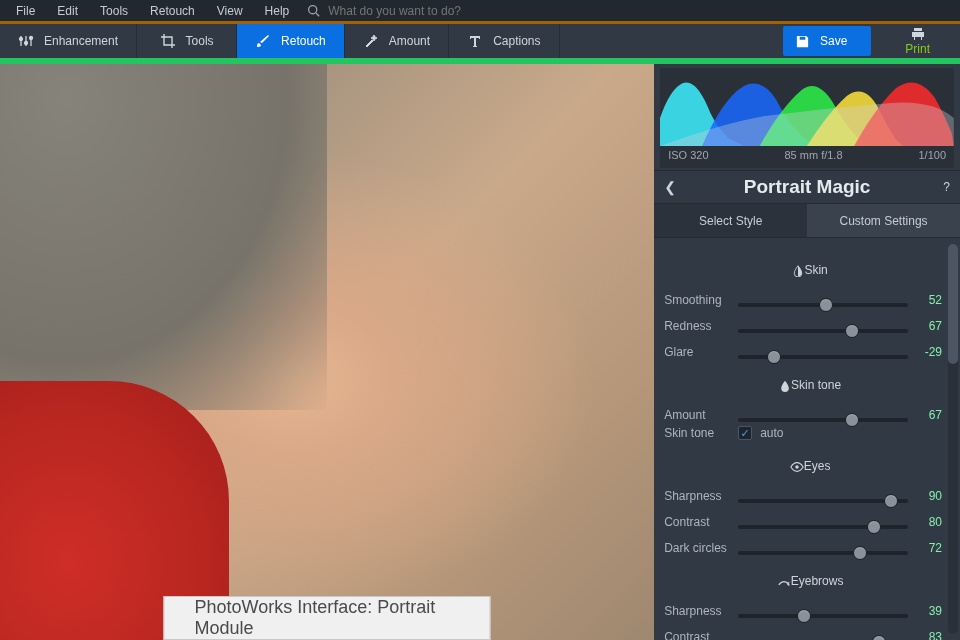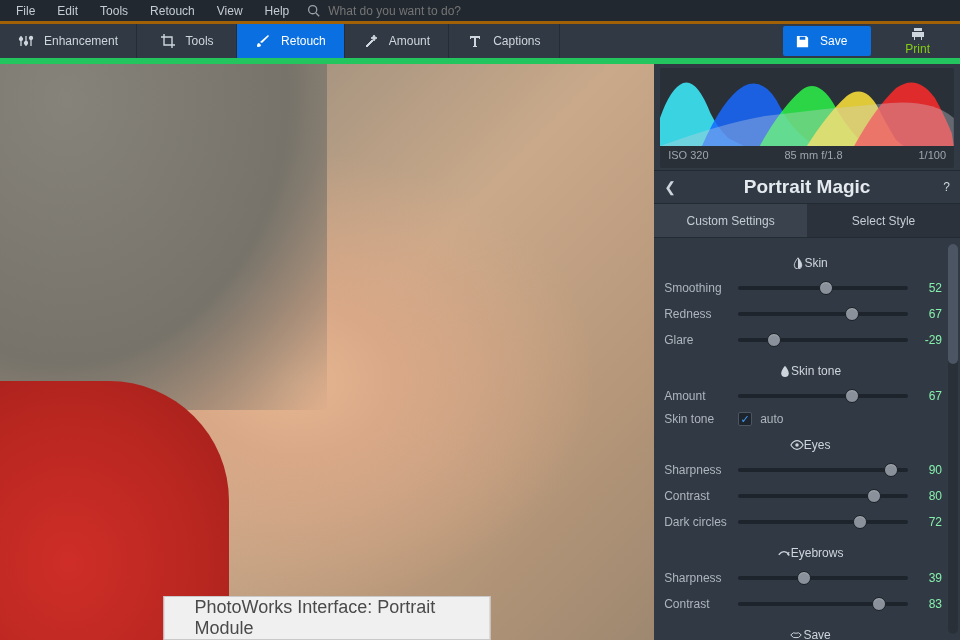--- a/index.html
+++ b/index.html
@@ -161,8 +161,8 @@
       <span class="help">?</span>
     </div>
     <div class="subtabs">
+      <div class="subtab">Select Style</div>
       <div class="subtab active">Custom Settings</div>
-      <div class="subtab">Select Style</div>
     </div>
     <div class="scroll-area" id="sections-mount">
       <div class="scroll-track"></div>

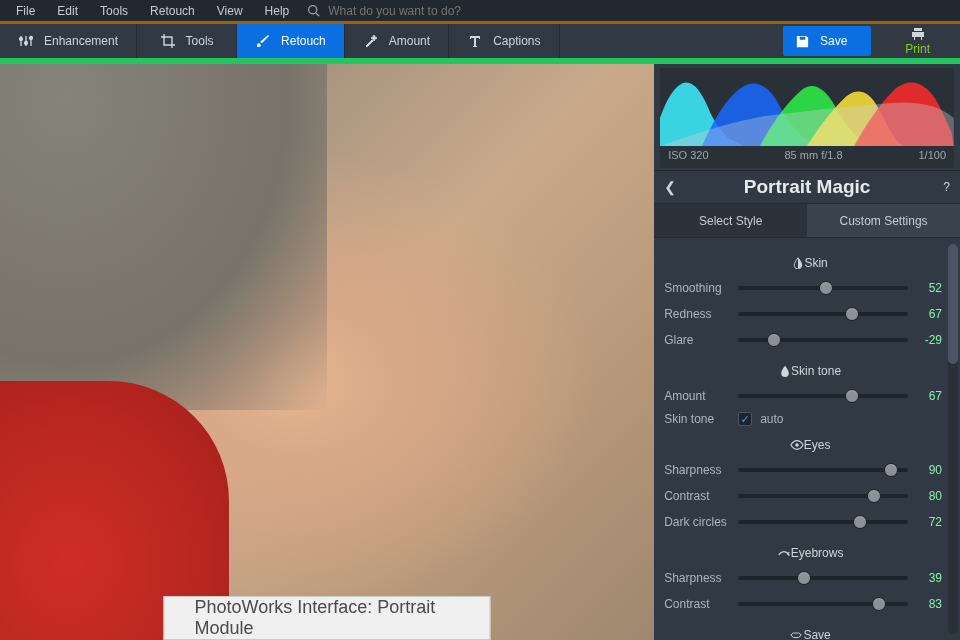--- a/index.html
+++ b/index.html
@@ -38,7 +38,7 @@
 .scroll-area { flex: 1; overflow-y: hidden; padding: 6px 4px 6px 10px; position: relative; }
 .scroll-track { position: absolute; right: 2px; top: 6px; bottom: 6px; width: 10px; background: #2a3038; border-radius: 5px; }
 .scroll-thumb { position: absolute; right: 2px; top: 6px; width: 10px; height: 120px; background: #4b5563; border-radius: 5px; cursor: pointer; }
-.section-head { display: flex; align-items: center; justify-content: center; color: #cfd5dc; font-size: 12px; margin: 12px 0 6px; }
+.section-head { display: flex; align-items: flex-end; justify-content: center; color: #cfd5dc; font-size: 12px; margin: 19px 0 6px; }
 .section-head .icon { font-size: 12px; }
 .slider-row { display: flex; align-items: center; height: 24px; margin: 2px 14px 2px 0; gap: 8px; }
 .slider-label { width: 66px; color: #aeb5be; font-size: 12px; }

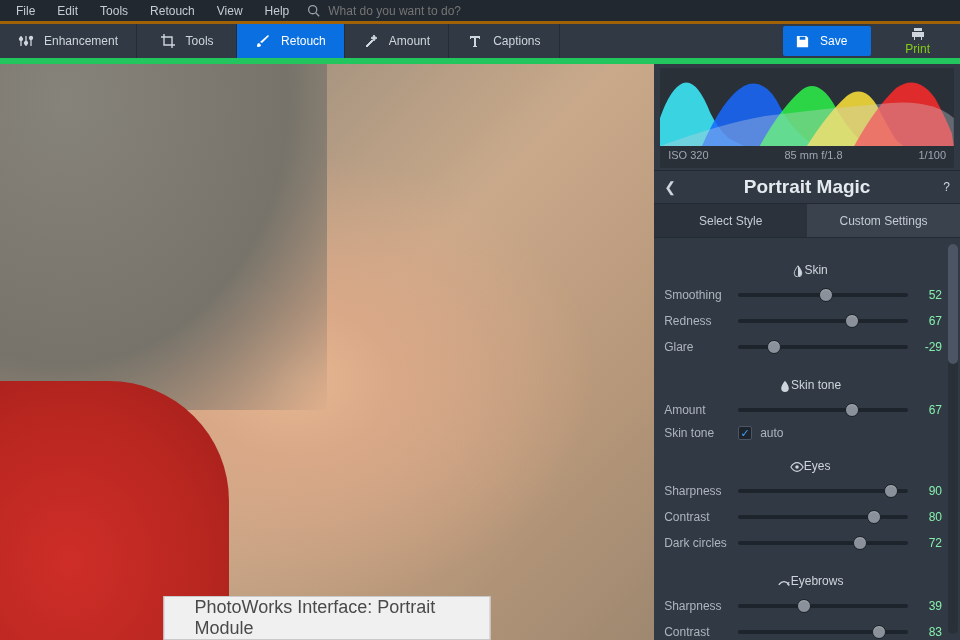--- a/index.html
+++ b/index.html
@@ -40,7 +40,7 @@
 .scroll-thumb { position: absolute; right: 2px; top: 6px; width: 10px; height: 120px; background: #4b5563; border-radius: 5px; cursor: pointer; }
 .section-head { display: flex; align-items: flex-end; justify-content: center; color: #cfd5dc; font-size: 12px; margin: 19px 0 6px; }
 .section-head .icon { font-size: 12px; }
-.slider-row { display: flex; align-items: center; height: 24px; margin: 2px 14px 2px 0; gap: 8px; }
+.slider-row { display: flex; align-items: flex-end; height: 24px; margin: 2px 14px 2px 0; gap: 8px; }
 .slider-label { width: 66px; color: #aeb5be; font-size: 12px; }
 .slider-track { flex: 1; height: 4px; background: #1e242c; border-radius: 2px; position: relative; cursor: pointer; }
 .slider-thumb { position: absolute; top: 50%; transform: translate(-50%, -50%); width: 14px; height: 14px; border-radius: 50%; background: #8a919a; border: 1px solid #1a1f25; box-shadow: inset 0 1px 1px rgba(255,255,255,.25); }

